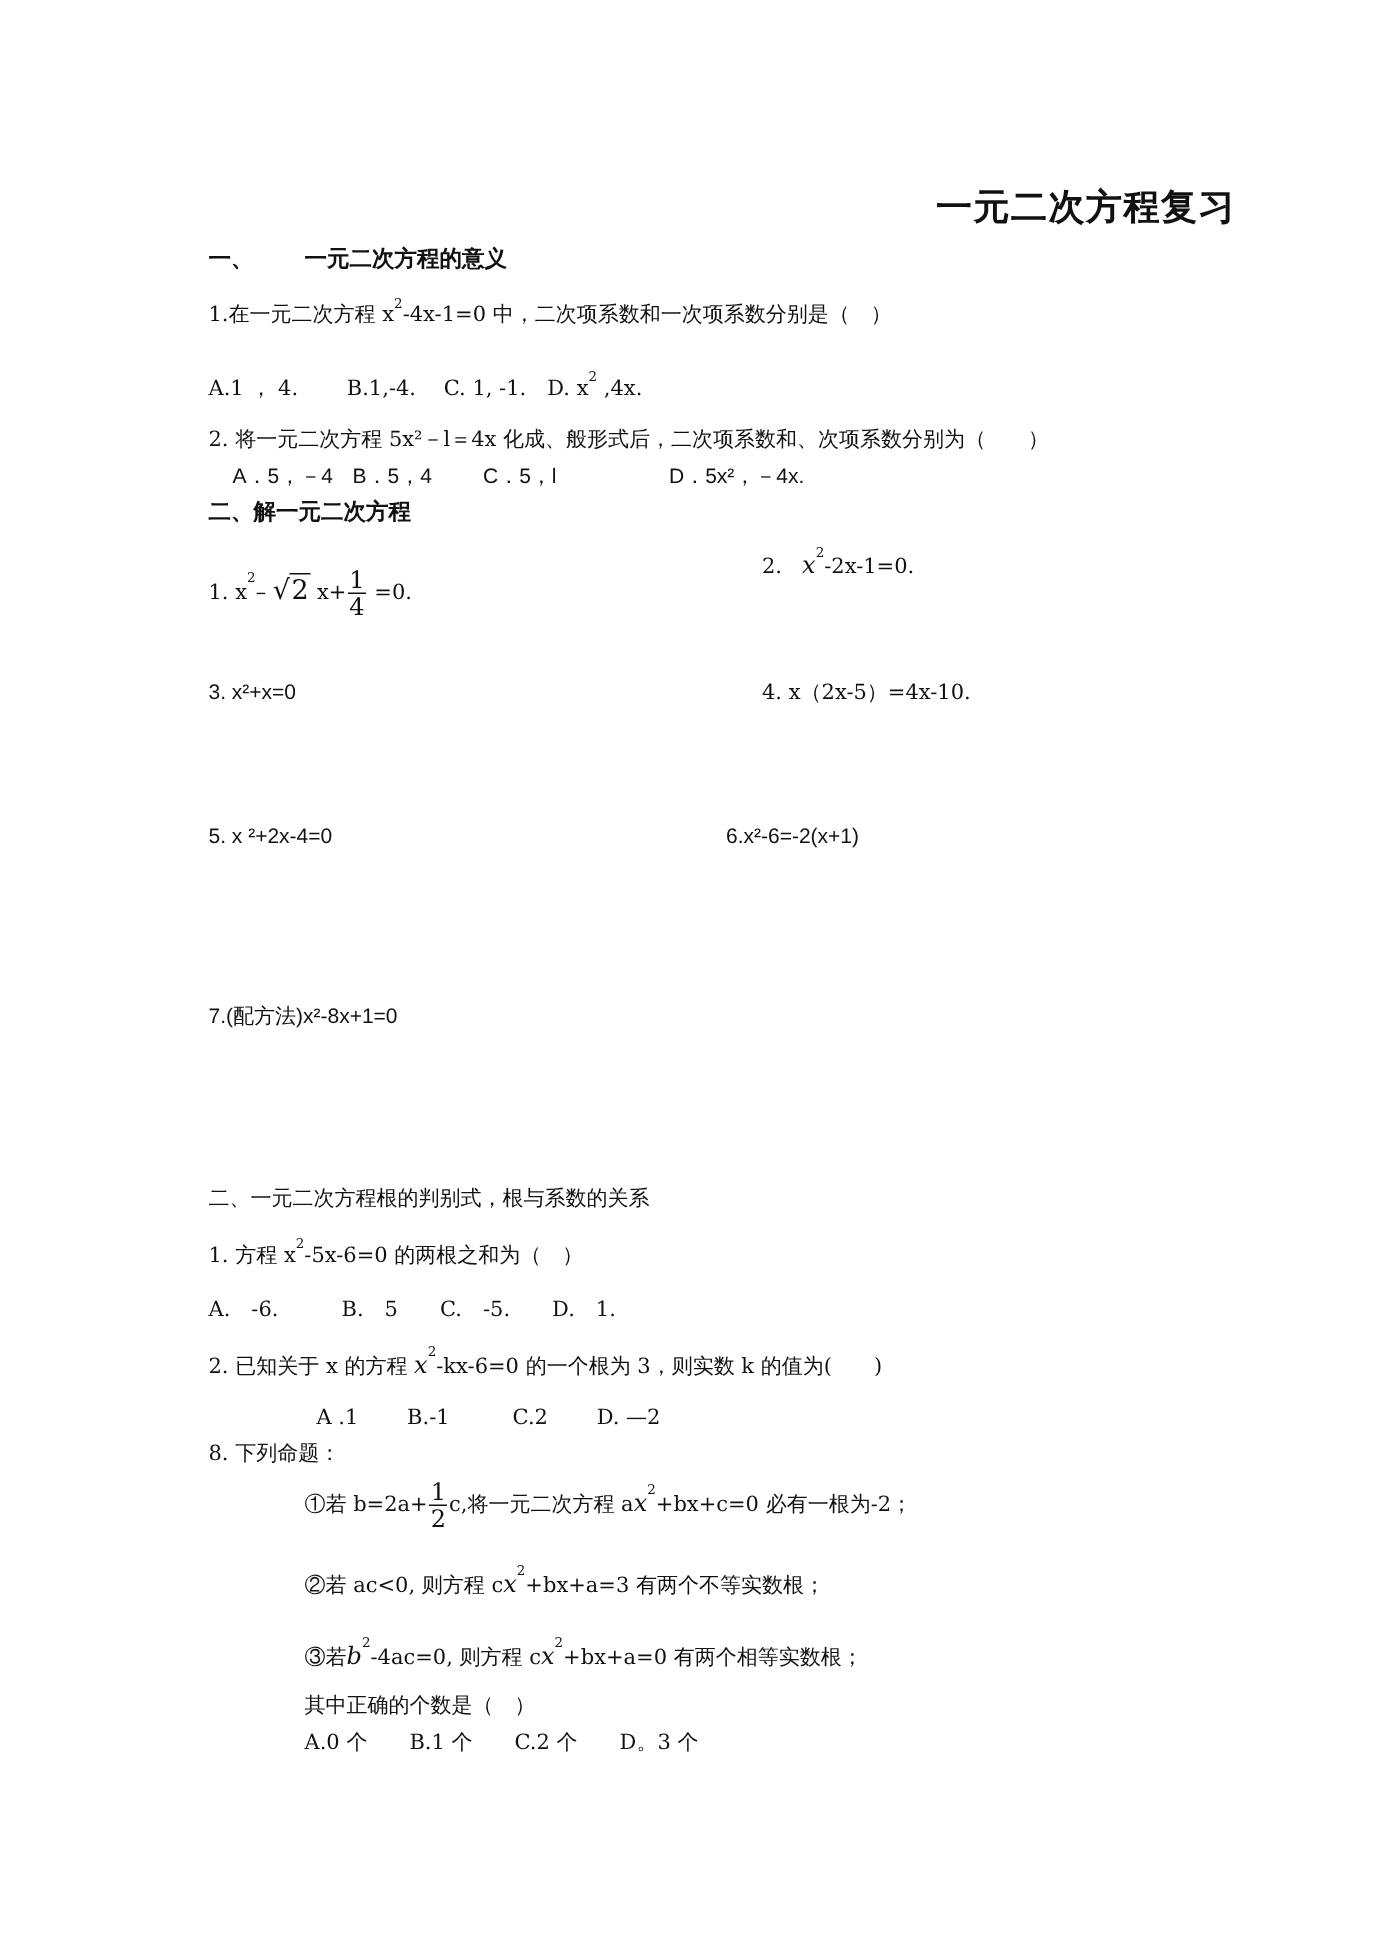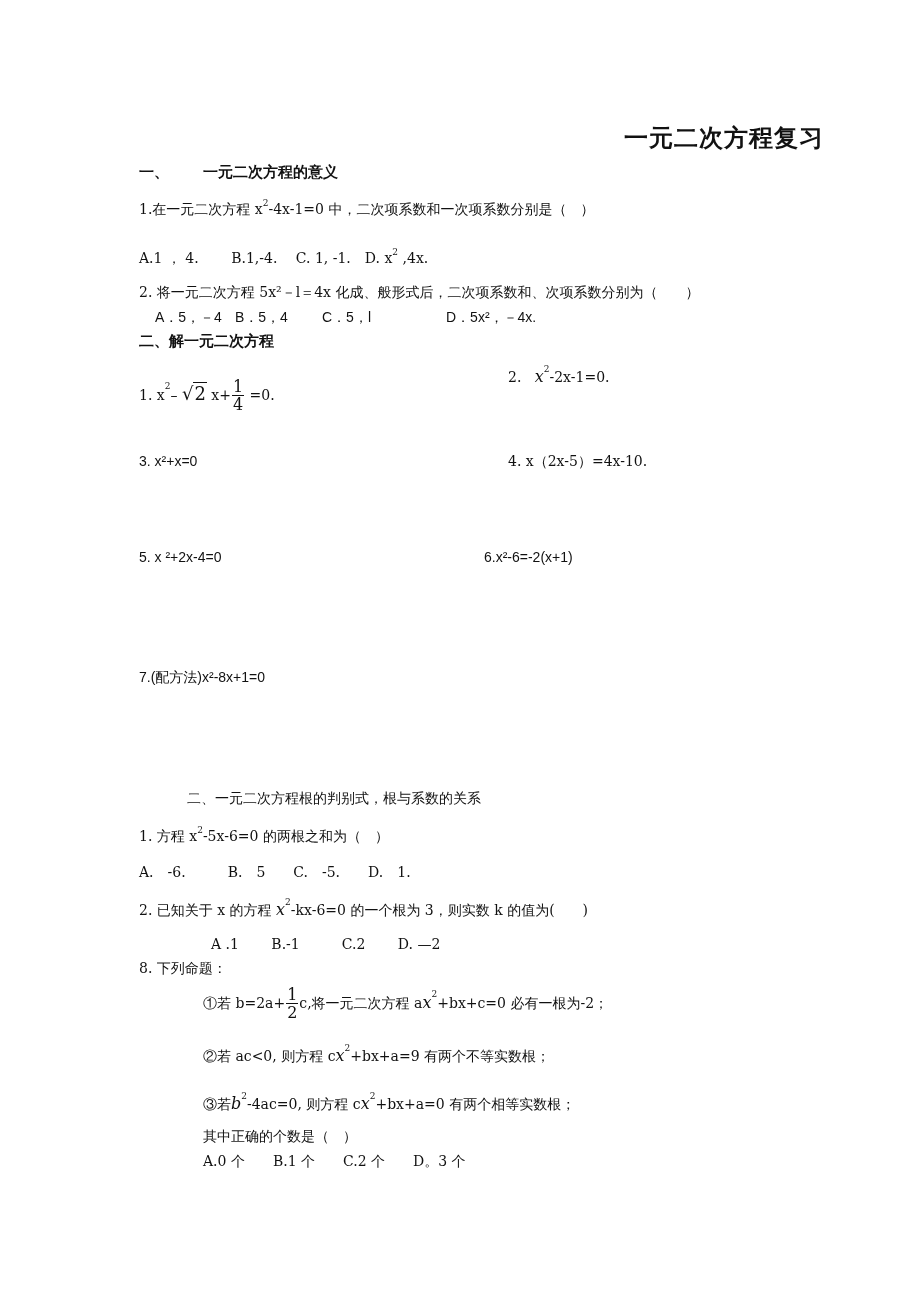--- a/index.html
+++ b/index.html
@@ -53,7 +53,7 @@
 <div class="abs s" style="left:484px;top:549px;text-align:center;">6.x²-6=-2(x+1)</div>
 <div class="abs s" style="left:139px;top:669px;">7.(配方法)x²-8x+1=0</div>
 
-<div class="abs t" style="left:139px;top:790px;margin-left:48px;">二、一元二次方程根的判别式，根与系数的关系</div>
+<div class="abs t" style="left:139px;top:790px;">二、一元二次方程根的判别式，根与系数的关系</div>
 
 <div class="abs t" style="left:139px;top:828px;">
   <span>1. 方程 x</span><sup>2</sup><span>-5x-6=0 的两根之和为（　）</span>

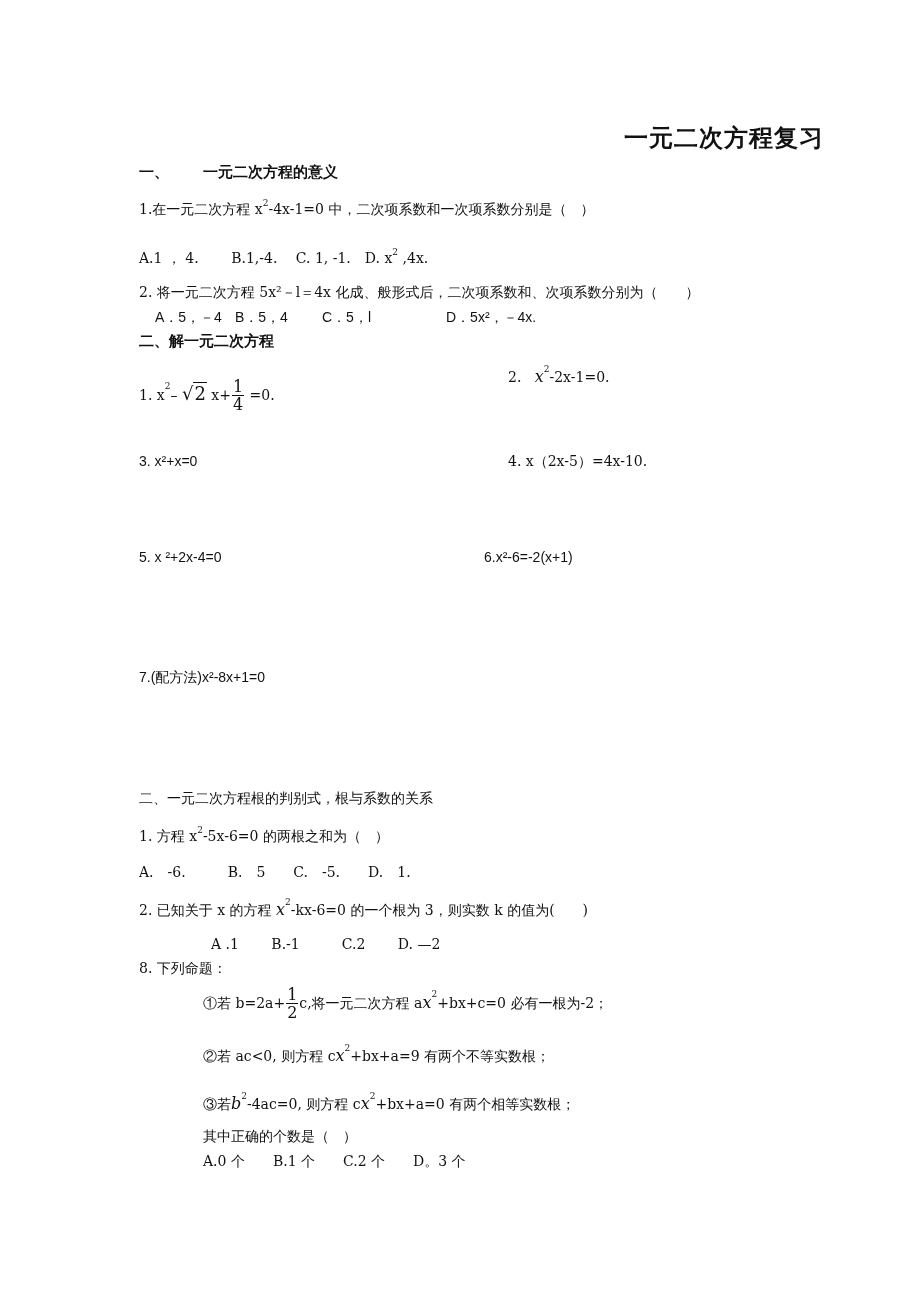--- a/index.html
+++ b/index.html
@@ -72,7 +72,7 @@
 </div>
 
 <div class="abs t" style="left:203px;top:1046px;">
-  <span>②若 ac&lt;0,  则方程  c</span><i class="v">x</i><sup>2</sup><span>+bx+a=9 有两个不等实数根；</span>
+  <span>②若 ac&lt;0,  则方程  c</span><i class="v">x</i><sup>2</sup><span>+bx+a=3 有两个不等实数根；</span>
 </div>
 
 <div class="abs t" style="left:203px;top:1094px;">

